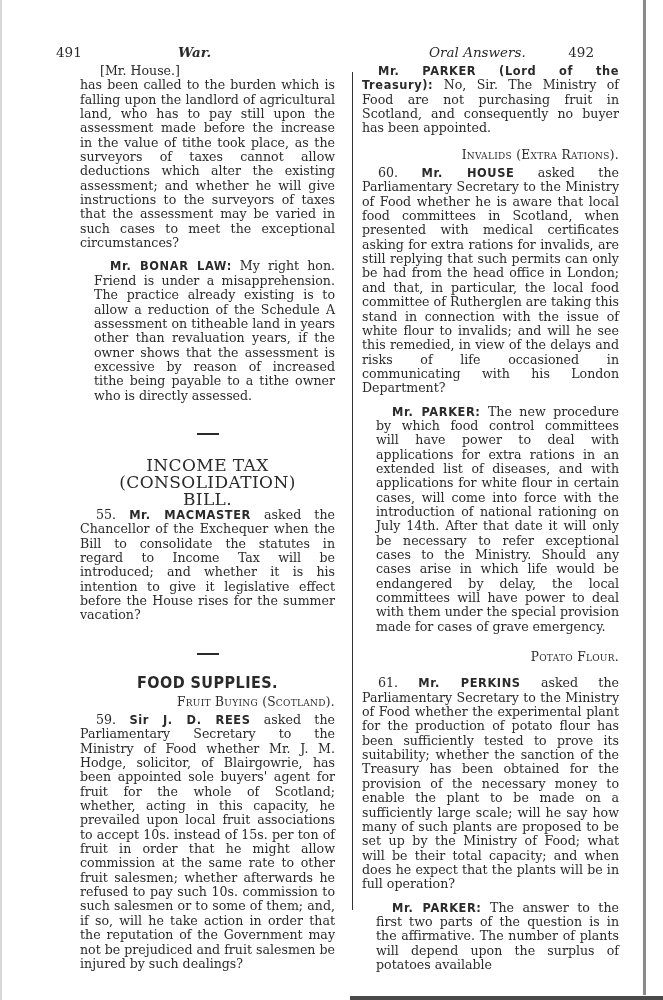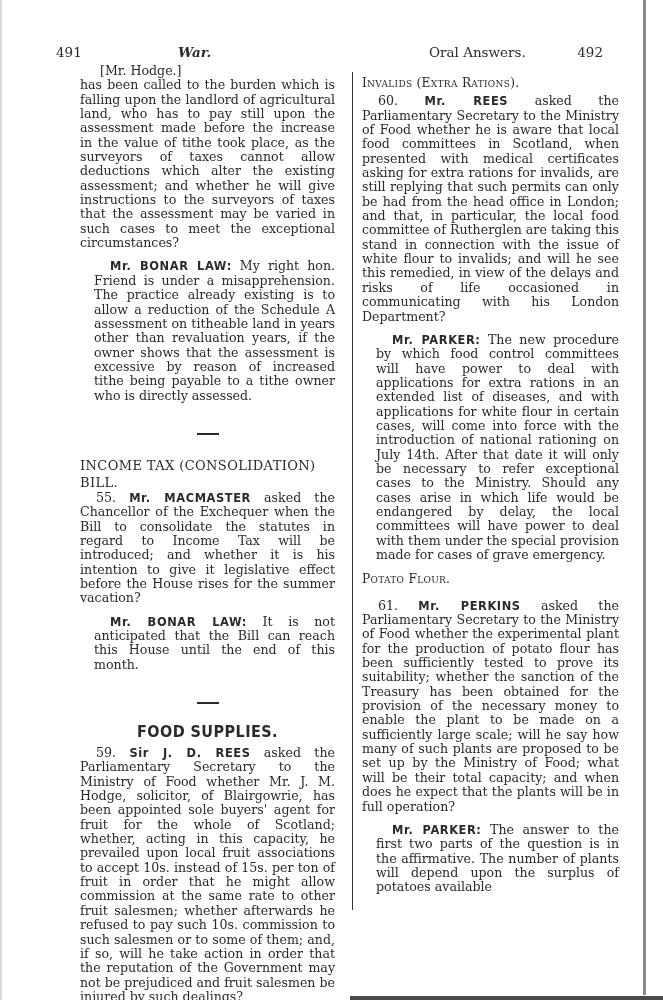--- a/index.html
+++ b/index.html
@@ -36,7 +36,7 @@
   .rh-left { left: 0; }
   .rh-war { left: 122px; font-style: italic; font-weight: bold; }
   .rh-center { left: 199px; letter-spacing: 0.2px; }
-  .rh-oral { left: 373px; }
+  .rh-oral { left: 373px; font-style: italic; }
   .rh-right { right: 8px; }
 
   .col {

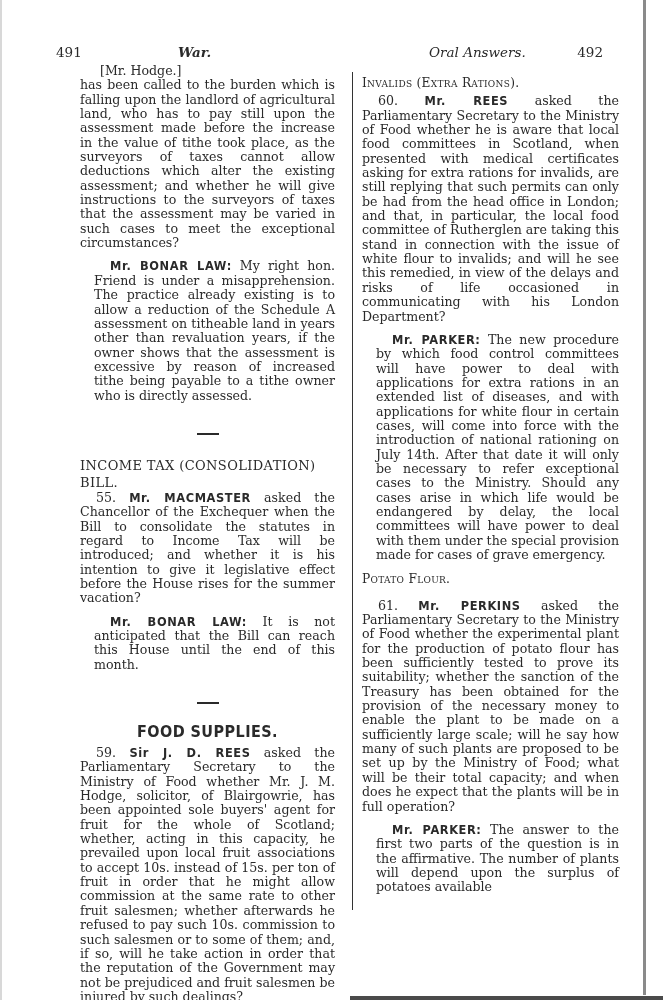--- a/index.html
+++ b/index.html
@@ -37,7 +37,7 @@
   .rh-war { left: 122px; font-style: italic; font-weight: bold; }
   .rh-center { left: 199px; letter-spacing: 0.2px; }
   .rh-oral { left: 373px; font-style: italic; }
-  .rh-right { right: 8px; }
+  .rh-right { right: 17px; }
 
   .col {
     position: absolute; top: 64px;

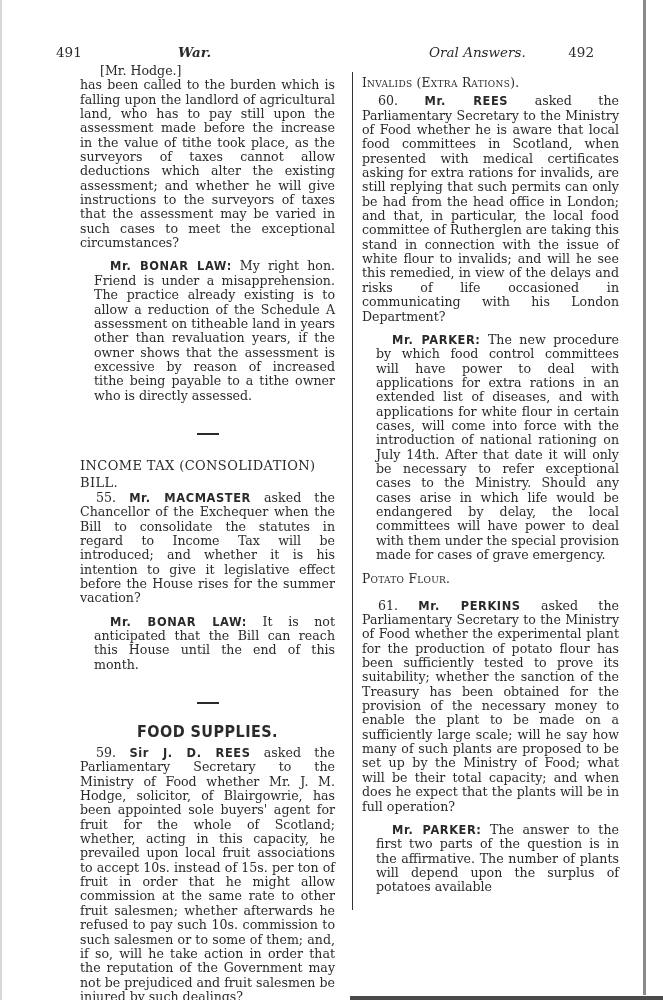--- a/index.html
+++ b/index.html
@@ -89,7 +89,7 @@
   </div>
 
   <div class="col col-left">
-    <p class="attrib">[Mr. Hodge.]</p>
+    <p class="attrib">[Mr. House.]</p>
     <p>has been called to the burden which is falling upon the landlord of agricultural land, who has to pay still upon the assessment made before the increase in the value of tithe took place, as the surveyors of taxes cannot allow deductions which alter the existing assessment; and whether he will give instructions to the surveyors of taxes that the assessment may be varied in such cases to meet the exceptional circumstances?</p>
 
     <p class="para gap">

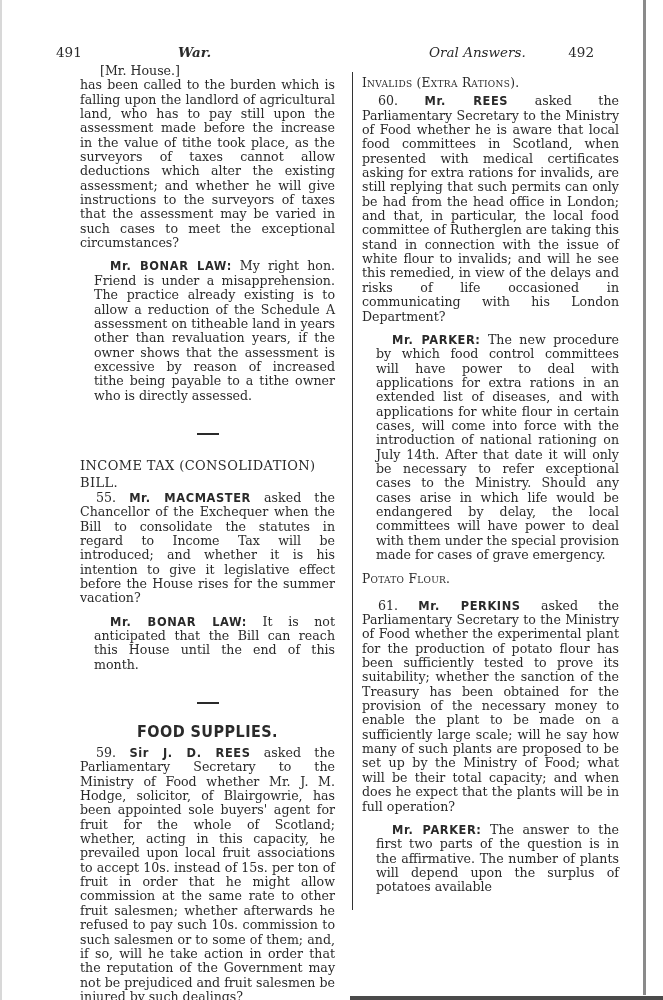--- a/index.html
+++ b/index.html
@@ -129,6 +129,10 @@
   <div class="divider"></div>
 
   <div class="col col-right">
+    <p class="para">
+      <span class="speaker">Mr. PARKER (Lord of the Treasury):</span>
+      <span>No, Sir. The Ministry of Food are not purchasing fruit in Scotland, and consequently no buyer has been appointed.</span>
+    </p>
 
     <p class="head-sc" style="margin-top:12px;">Invalids (Extra Rations).</p>
 

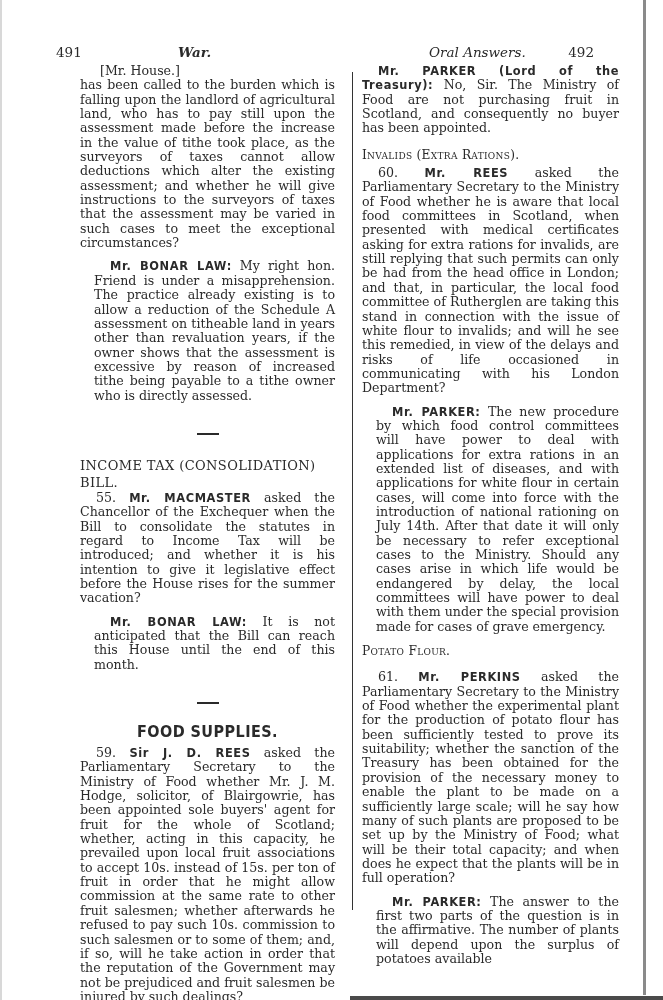--- a/index.html
+++ b/index.html
@@ -63,7 +63,7 @@
     text-indent: 0;
   }
   .head-sc {
-    text-align: left; font-variant: small-caps; font-size: 12.2px; letter-spacing: 0.3px;
+    text-align: right; font-variant: small-caps; font-size: 12.2px; letter-spacing: 0.3px;
     text-indent: 0;
   }
   .head-sans {

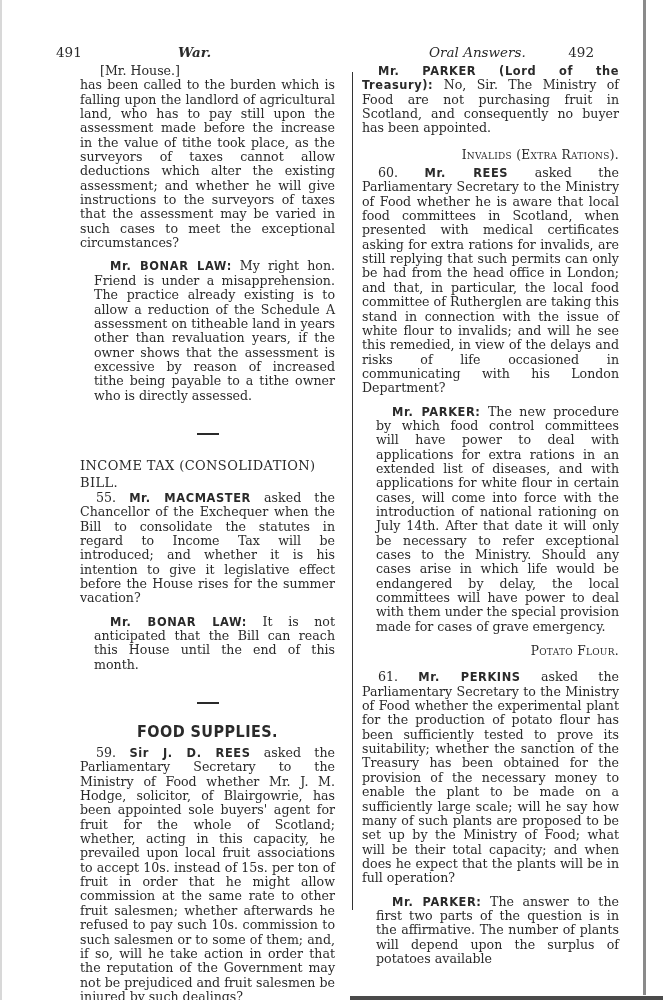--- a/index.html
+++ b/index.html
@@ -138,7 +138,7 @@
 
     <p class="para" style="margin-top:4px;">
       <span>60.</span>
-      <span class="speaker">Mr. REES</span>
+      <span class="speaker">Mr. HOUSE</span>
       <span>asked the Parliamentary Secretary to the Ministry of Food whether he is aware that local food committees in Scotland, when presented with medical certificates asking for extra rations for invalids, are still replying that such permits can only be had from the head office in London; and that, in particular, the local food committee of Rutherglen are taking this stand in connection with the issue of white flour to invalids; and will he see this remedied, in view of the delays and risks of life occasioned in communicating with his London Department?</span>
     </p>
 

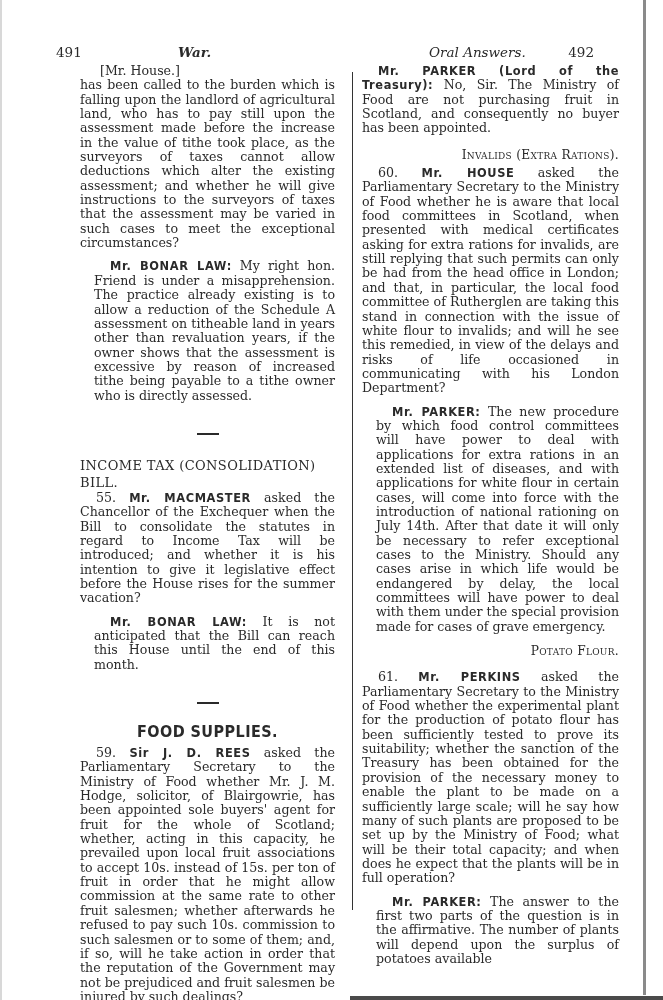--- a/index.html
+++ b/index.html
@@ -59,7 +59,7 @@
   }
   .attrib { padding-left: 20px; }
   .head-serif {
-    text-align: left; font-size: 13px; letter-spacing: 0.4px; line-height: 17px;
+    text-align: center; font-size: 17px; letter-spacing: 0.4px; line-height: 17px;
     text-indent: 0;
   }
   .head-sc {

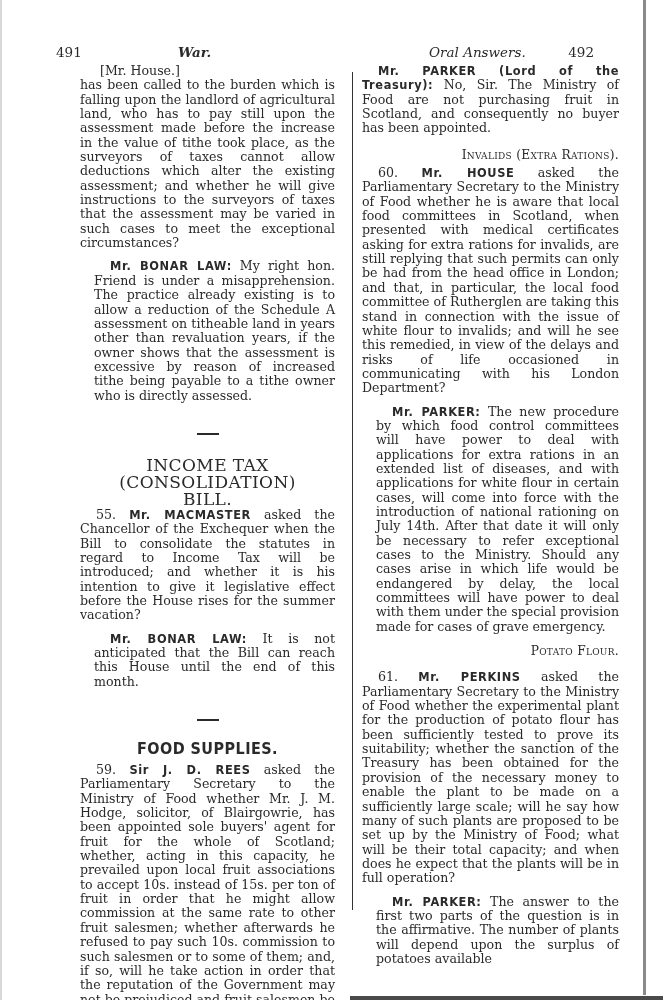--- a/index.html
+++ b/index.html
@@ -110,10 +110,6 @@
       <span>asked the Chancellor of the Exchequer when the Bill to consolidate the statutes in regard to Income Tax will be introduced; and whether it is his intention to give it legislative effect before the House rises for the summer vacation?</span>
     </p>
 
-    <p class="para gap">
-      <span class="speaker">Mr. BONAR LAW:</span>
-      <span>It is not anticipated that the Bill can reach this House until the end of this month.</span>
-    </p>
 
     <div class="rule" style="margin-top:30px;"></div>
 

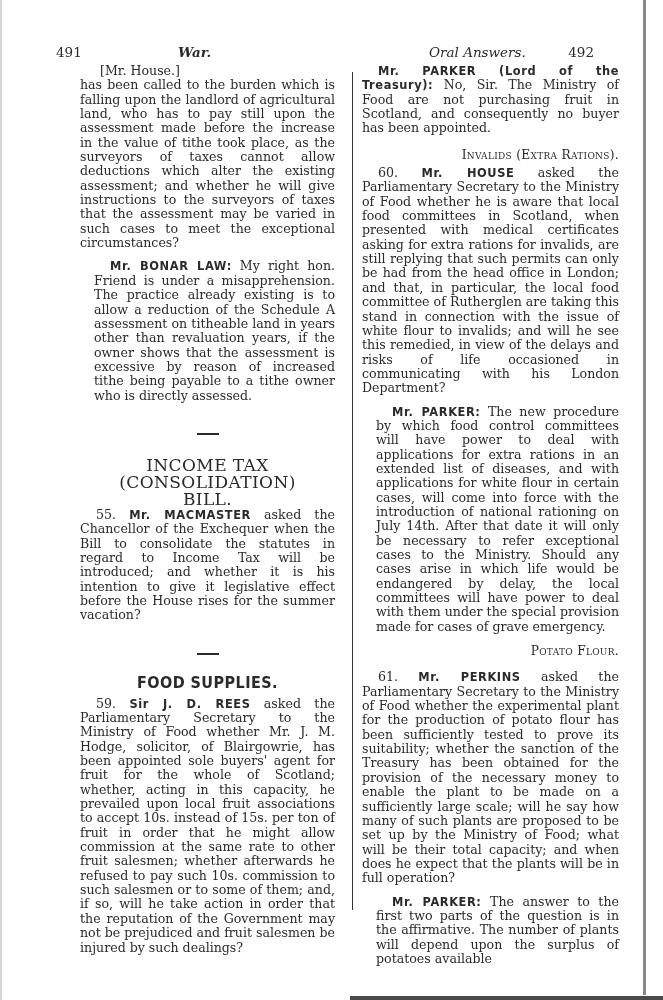--- a/index.html
+++ b/index.html
@@ -144,7 +144,7 @@
     </p>
 
 
-    <p class="head-sc" style="margin-top:10px;">Potato Flour.</p>
+    <p class="head-sc" style="margin-top:16px;">Potato Flour.</p>
 
     <p class="para" style="margin-top:12px;">
       <span>61.</span>

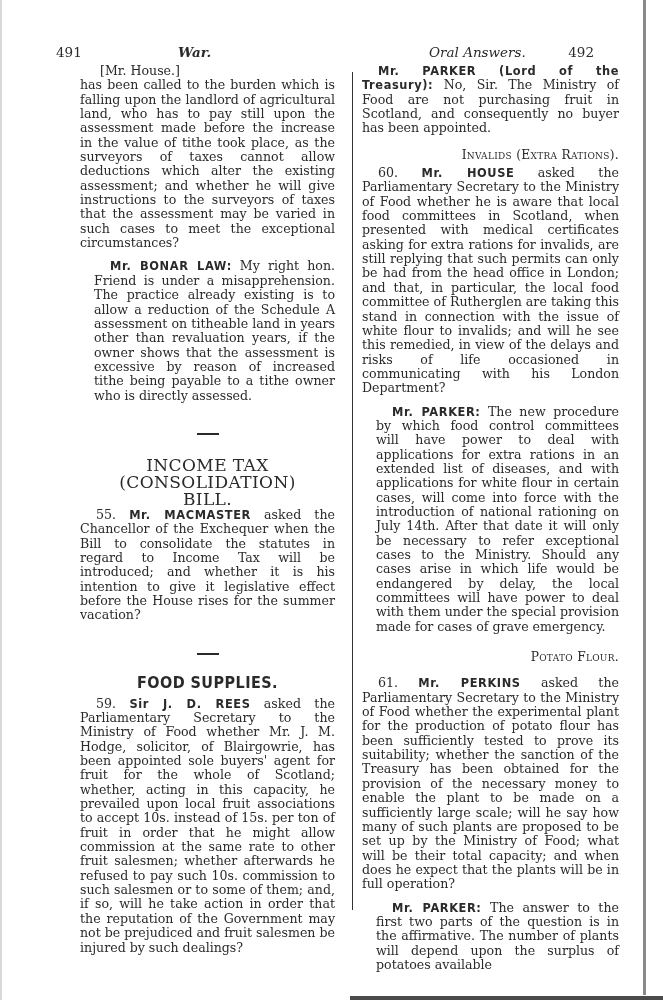--- a/index.html
+++ b/index.html
@@ -114,6 +114,7 @@
     <div class="rule" style="margin-top:30px;"></div>
 
     <p class="head-sans" style="margin-top:18px;">FOOD SUPPLIES.</p>
+    <p class="head-sc" style="margin-top:2px;">Fruit Buying (Scotland).</p>
 
     <p class="para" style="margin-top:4px;">
       <span>59.</span>

